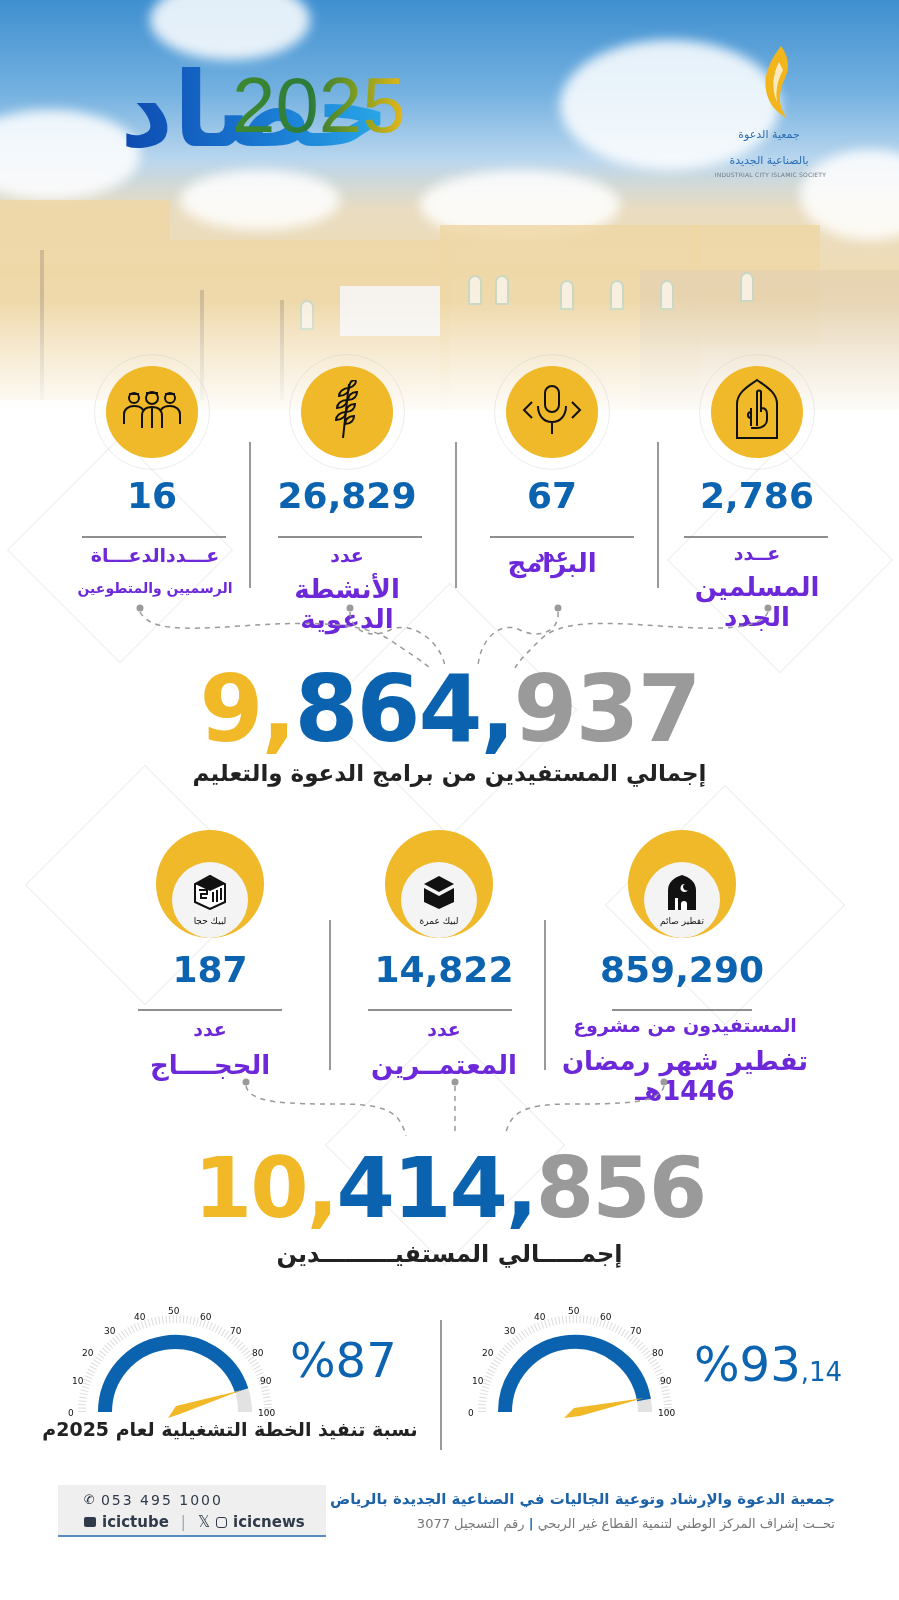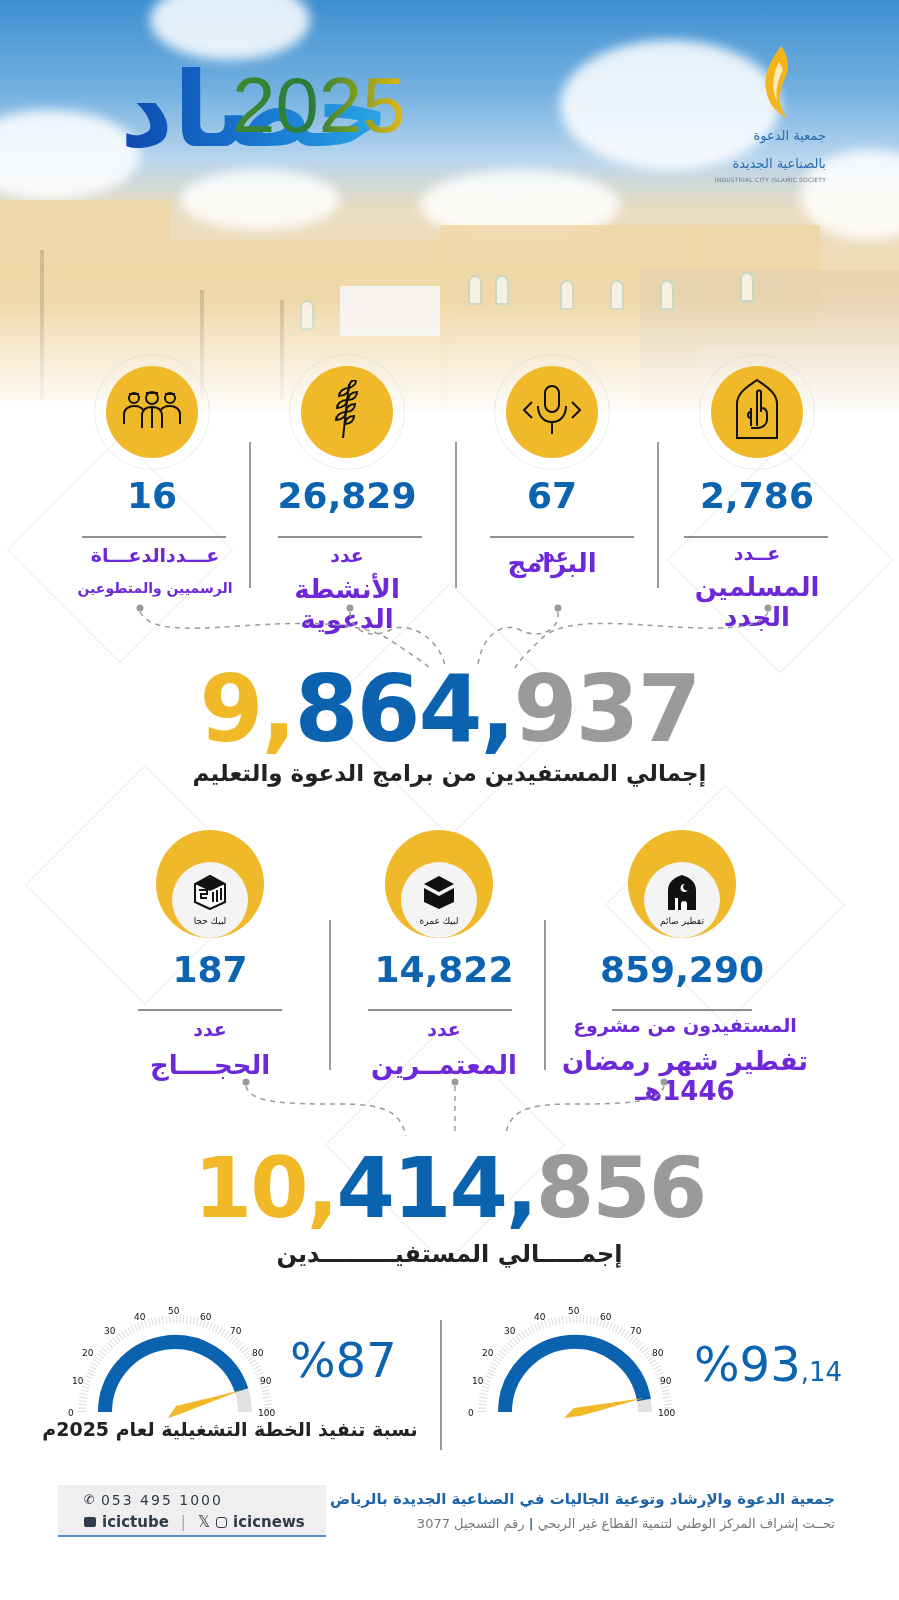--- a/index.html
+++ b/index.html
@@ -22,7 +22,7 @@
 
   .logo { position: absolute; left: 712px; top: 44px; width: 130px; text-align: center; }
   .logo-flame { width: 40px; height: 76px; margin: 0 auto; position: relative; }
-  .logo-name { direction: rtl; font-size: 13px; color: #2a6db5; line-height: 1.25; margin-top: 8px; text-align: right; padding-right: 16px; }
+  .logo-name { direction: rtl; font-size: 11px; color: #2a6db5; line-height: 1.25; margin-top: 8px; padding-right: 16px; }
   .logo-en { font-size: 6px; color: #6b7b8c; letter-spacing: .2px; margin-top: 3px; text-align: right; padding-right: 16px; }
 
   

